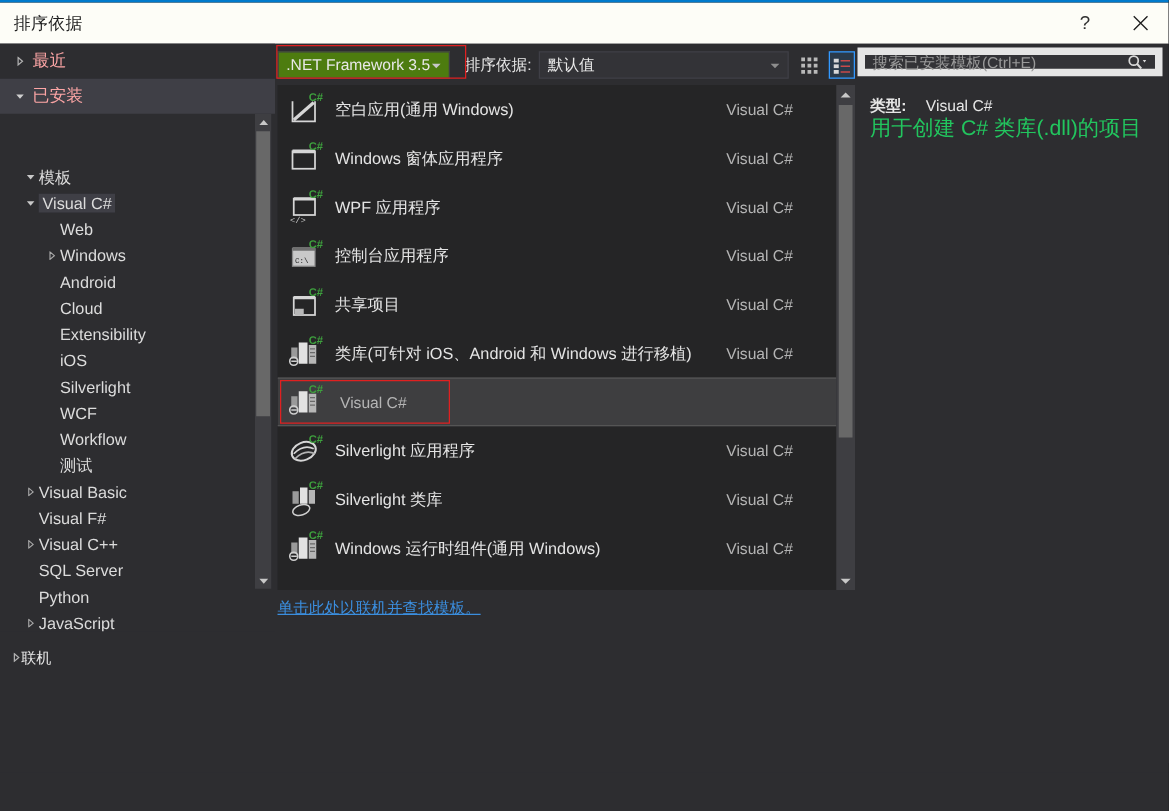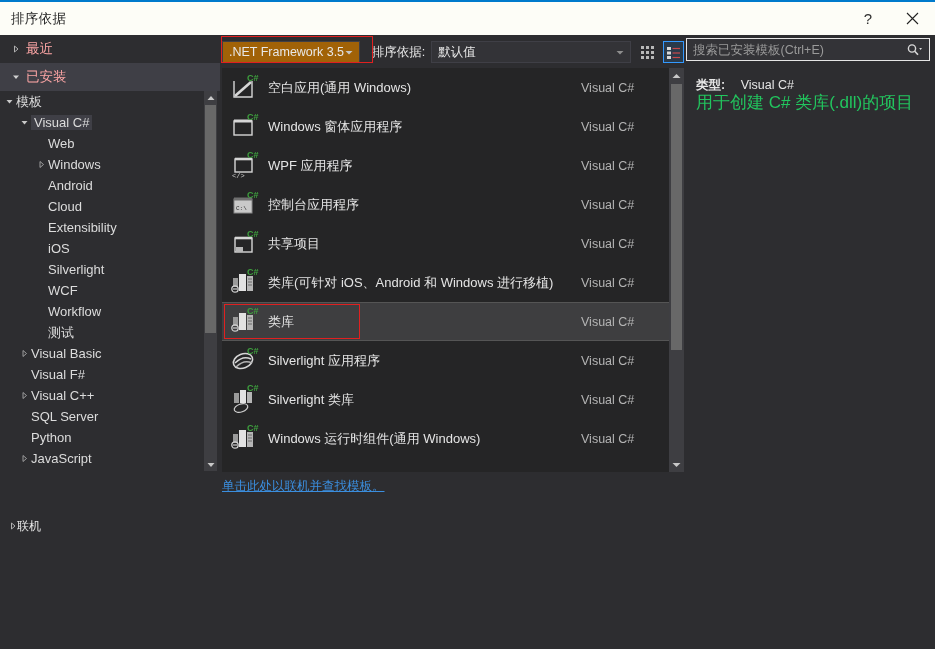--- a/index.html
+++ b/index.html
@@ -129,7 +129,7 @@
   .fw-combo {
     position: relative;
     width: 148px; height: 22px;
-    background: #a16207;
+    background: #4d7c0f;
     border: 1px solid #3f3f46;
     display: flex; align-items: center;
     font-size: 12.5px; color: #e8e8e8;

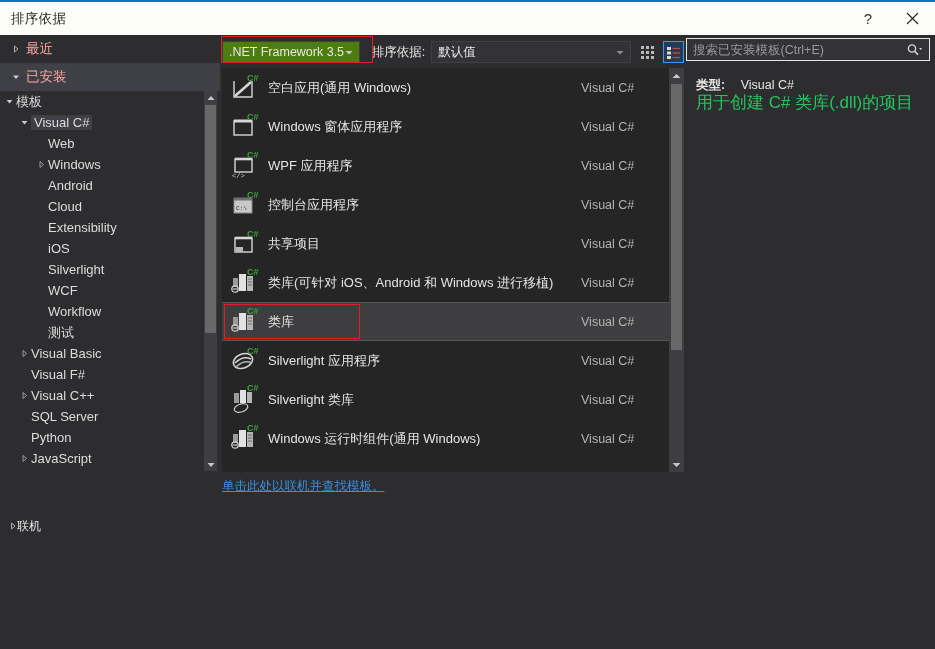--- a/index.html
+++ b/index.html
@@ -235,7 +235,7 @@
   .searchbox {
     position: absolute; left: 0; top: 3px; width: 244px; height: 23px;
     background: #333337;
-    border: 1px solid #e5e5e5;
+    border: 6px solid #e5e5e5;
     display: flex; align-items: center;
   }
   .searchbox input {

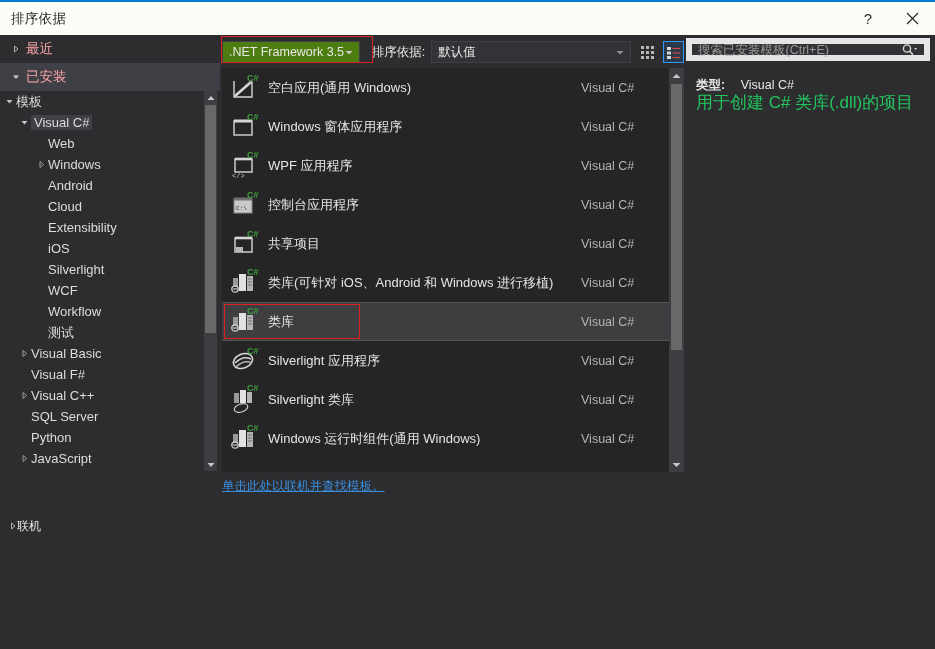--- a/index.html
+++ b/index.html
@@ -90,7 +90,7 @@
   }
   .tree-item .tlabel { }
   .tree-item.sel .tlabel { background: #3f3f46; padding: 0 3px; }
-  .lvl0 { padding-left: 3px; }
+  .lvl0 { padding-left: 18px; margin-top: 40px; }
   .lvl1 { padding-left: 18px; }
   .lvl2 { padding-left: 35px; }
 

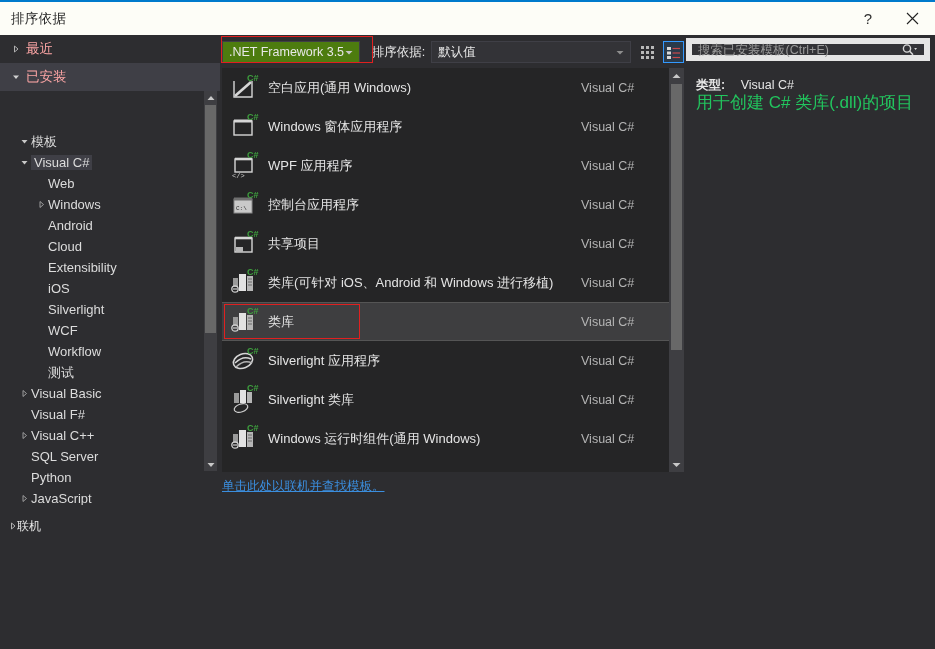--- a/index.html
+++ b/index.html
@@ -575,7 +575,6 @@
                   <text x="17" y="7" font-family="Liberation Sans, sans-serif" font-size="9" font-weight="bold" fill="#3ea03e">C#</text>
                 </svg>
               </div>
-              <div class="tmpl-name">类库</div>
               <div class="tmpl-lang">Visual C#</div>
               <div class="red-box" style="left: 2px; top: 1px; width: 136px; height: 35px;"></div>
             </div>

